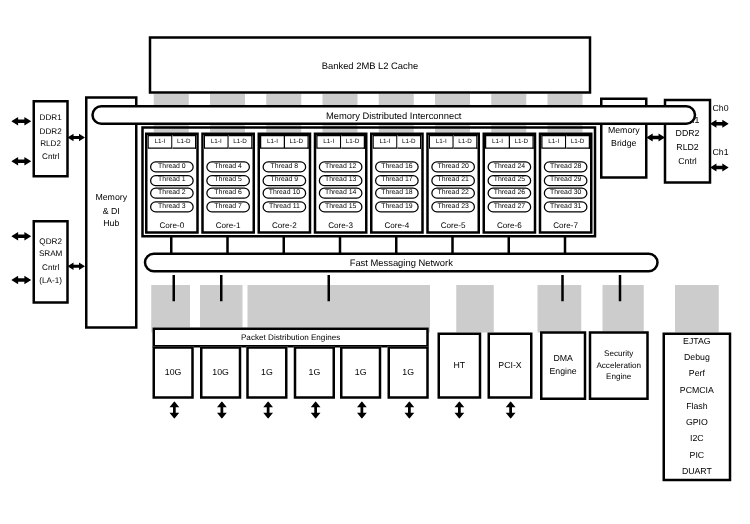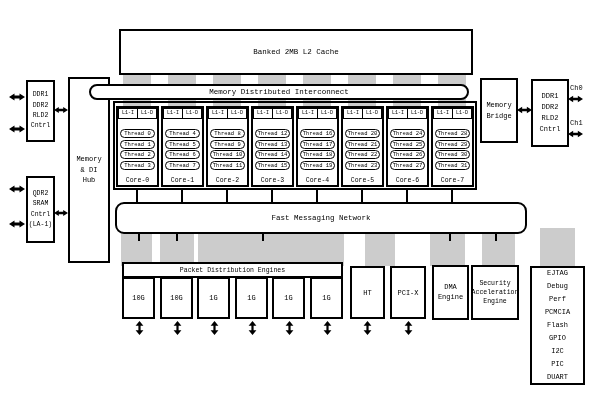--- a/index.html
+++ b/index.html
@@ -4,7 +4,7 @@
 <style>
   html,body{margin:0;padding:0;background:#fff;}
   #stage{position:relative;width:600px;height:419px;background:#fff;
-         font-family:Liberation Mono, monospace;color:#000;overflow:hidden;}
+         font-family:Liberation Sans, sans-serif;color:#000;overflow:hidden;}
   .box{position:absolute;box-sizing:border-box;border:2px solid #000;background:#fff;
        display:flex;align-items:center;justify-content:center;text-align:center;
        white-space:pre-line;z-index:2;}

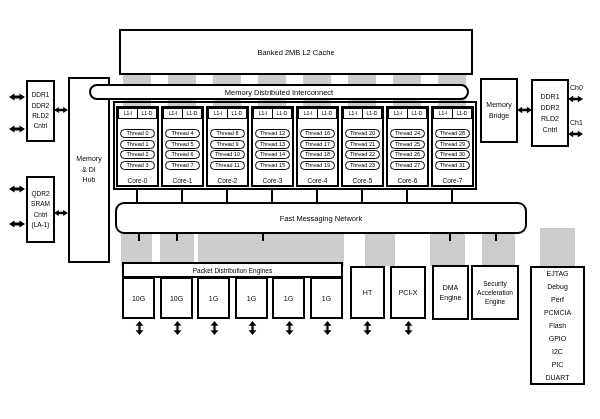--- a/index.html
+++ b/index.html
@@ -33,7 +33,7 @@
         top:277px;height:42px;display:flex;align-items:center;justify-content:center;
         font-size:7px;z-index:2;}
   #l2-cache{left:119px;top:29px;width:354px;height:46px;font-size:7.5px;}
-  #mdi-bar{left:89px;top:84px;width:380px;height:16px;}
+  #mdi-bar{left:73px;top:84px;width:484px;height:16px;}
   #fmn-bar{left:115px;top:202px;width:412px;height:32px;}
   #io-bar{left:89px;top:240px;width:493px;height:17px;}
   #cores-outer{left:113px;top:101px;width:364px;height:89px;}

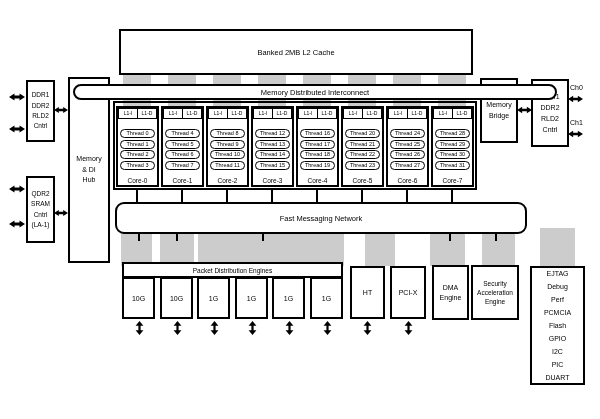--- a/index.html
+++ b/index.html
@@ -34,7 +34,7 @@
         font-size:7px;z-index:2;}
   #l2-cache{left:119px;top:29px;width:354px;height:46px;font-size:7.5px;}
   #mdi-bar{left:73px;top:84px;width:484px;height:16px;}
-  #fmn-bar{left:115px;top:202px;width:412px;height:32px;}
+  #fmn-bar{left:115px;top:202px;width:412px;height:16px;}
   #io-bar{left:89px;top:240px;width:493px;height:17px;}
   #cores-outer{left:113px;top:101px;width:364px;height:89px;}
   #hub{left:68px;top:77px;width:42px;height:186px;font-size:7px;line-height:1.5;}

